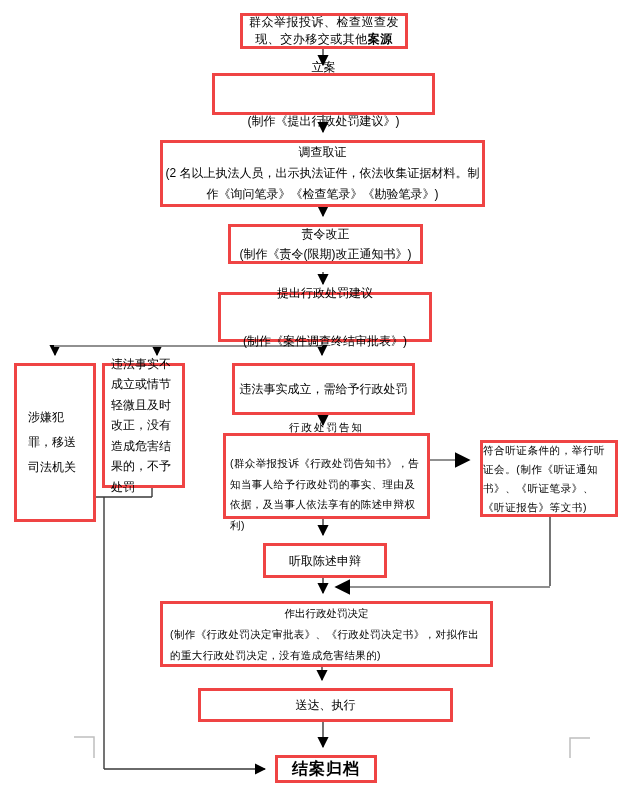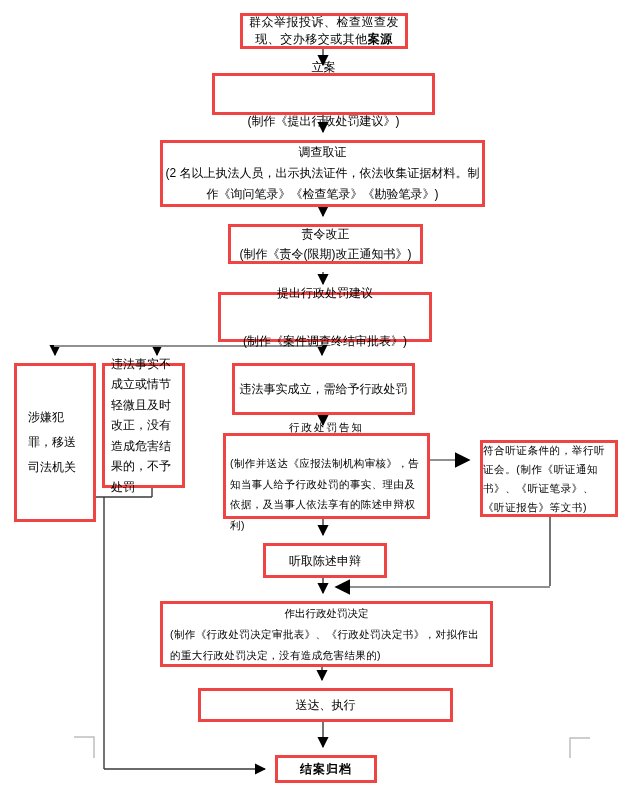--- a/index.html
+++ b/index.html
@@ -109,7 +109,7 @@
 
   <div class="node small" id="n-notification" style="left:223px;top:433px;width:207px;height:86px;">
     <div class="t title">行政处罚告知</div>
-    <div class="t body">(制作并送达《应报法制机构审核》，告知当事人给予行政处罚的事实、理由及依据，及当事人依法享有的陈述申辩权利)</div>
+    <div class="t body">(群众举报投诉《行政处罚告知书》，告知当事人给予行政处罚的事实、理由及依据，及当事人依法享有的陈述申辩权利)</div>
   </div>
 
   <div class="node small" id="n-hearing" style="left:480px;top:440px;width:138px;height:77px;">

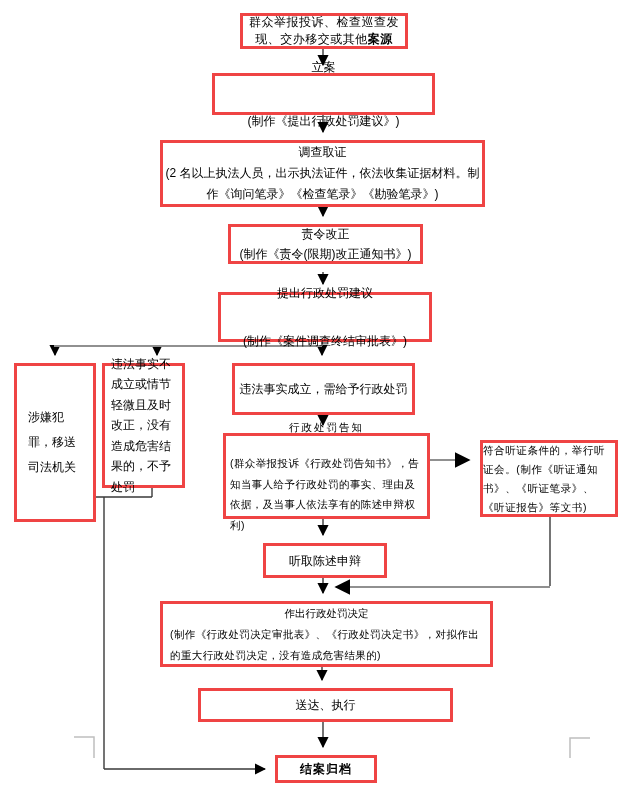--- a/index.html
+++ b/index.html
@@ -27,7 +27,7 @@
   #n-hearing{padding:4px 0;line-height:19px;text-align:left;align-items:flex-start;letter-spacing:0.6px;}
   #n-decision{padding:2px 7px;line-height:21px;}
   #n-decision .body{text-align:left;letter-spacing:0.4px;}
-  #n-closing{font-size:12px;font-weight:bold;letter-spacing:1px;}
+  #n-closing{font-size:16px;font-weight:bold;letter-spacing:1px;}
 </style>
 </head>
 <body>

